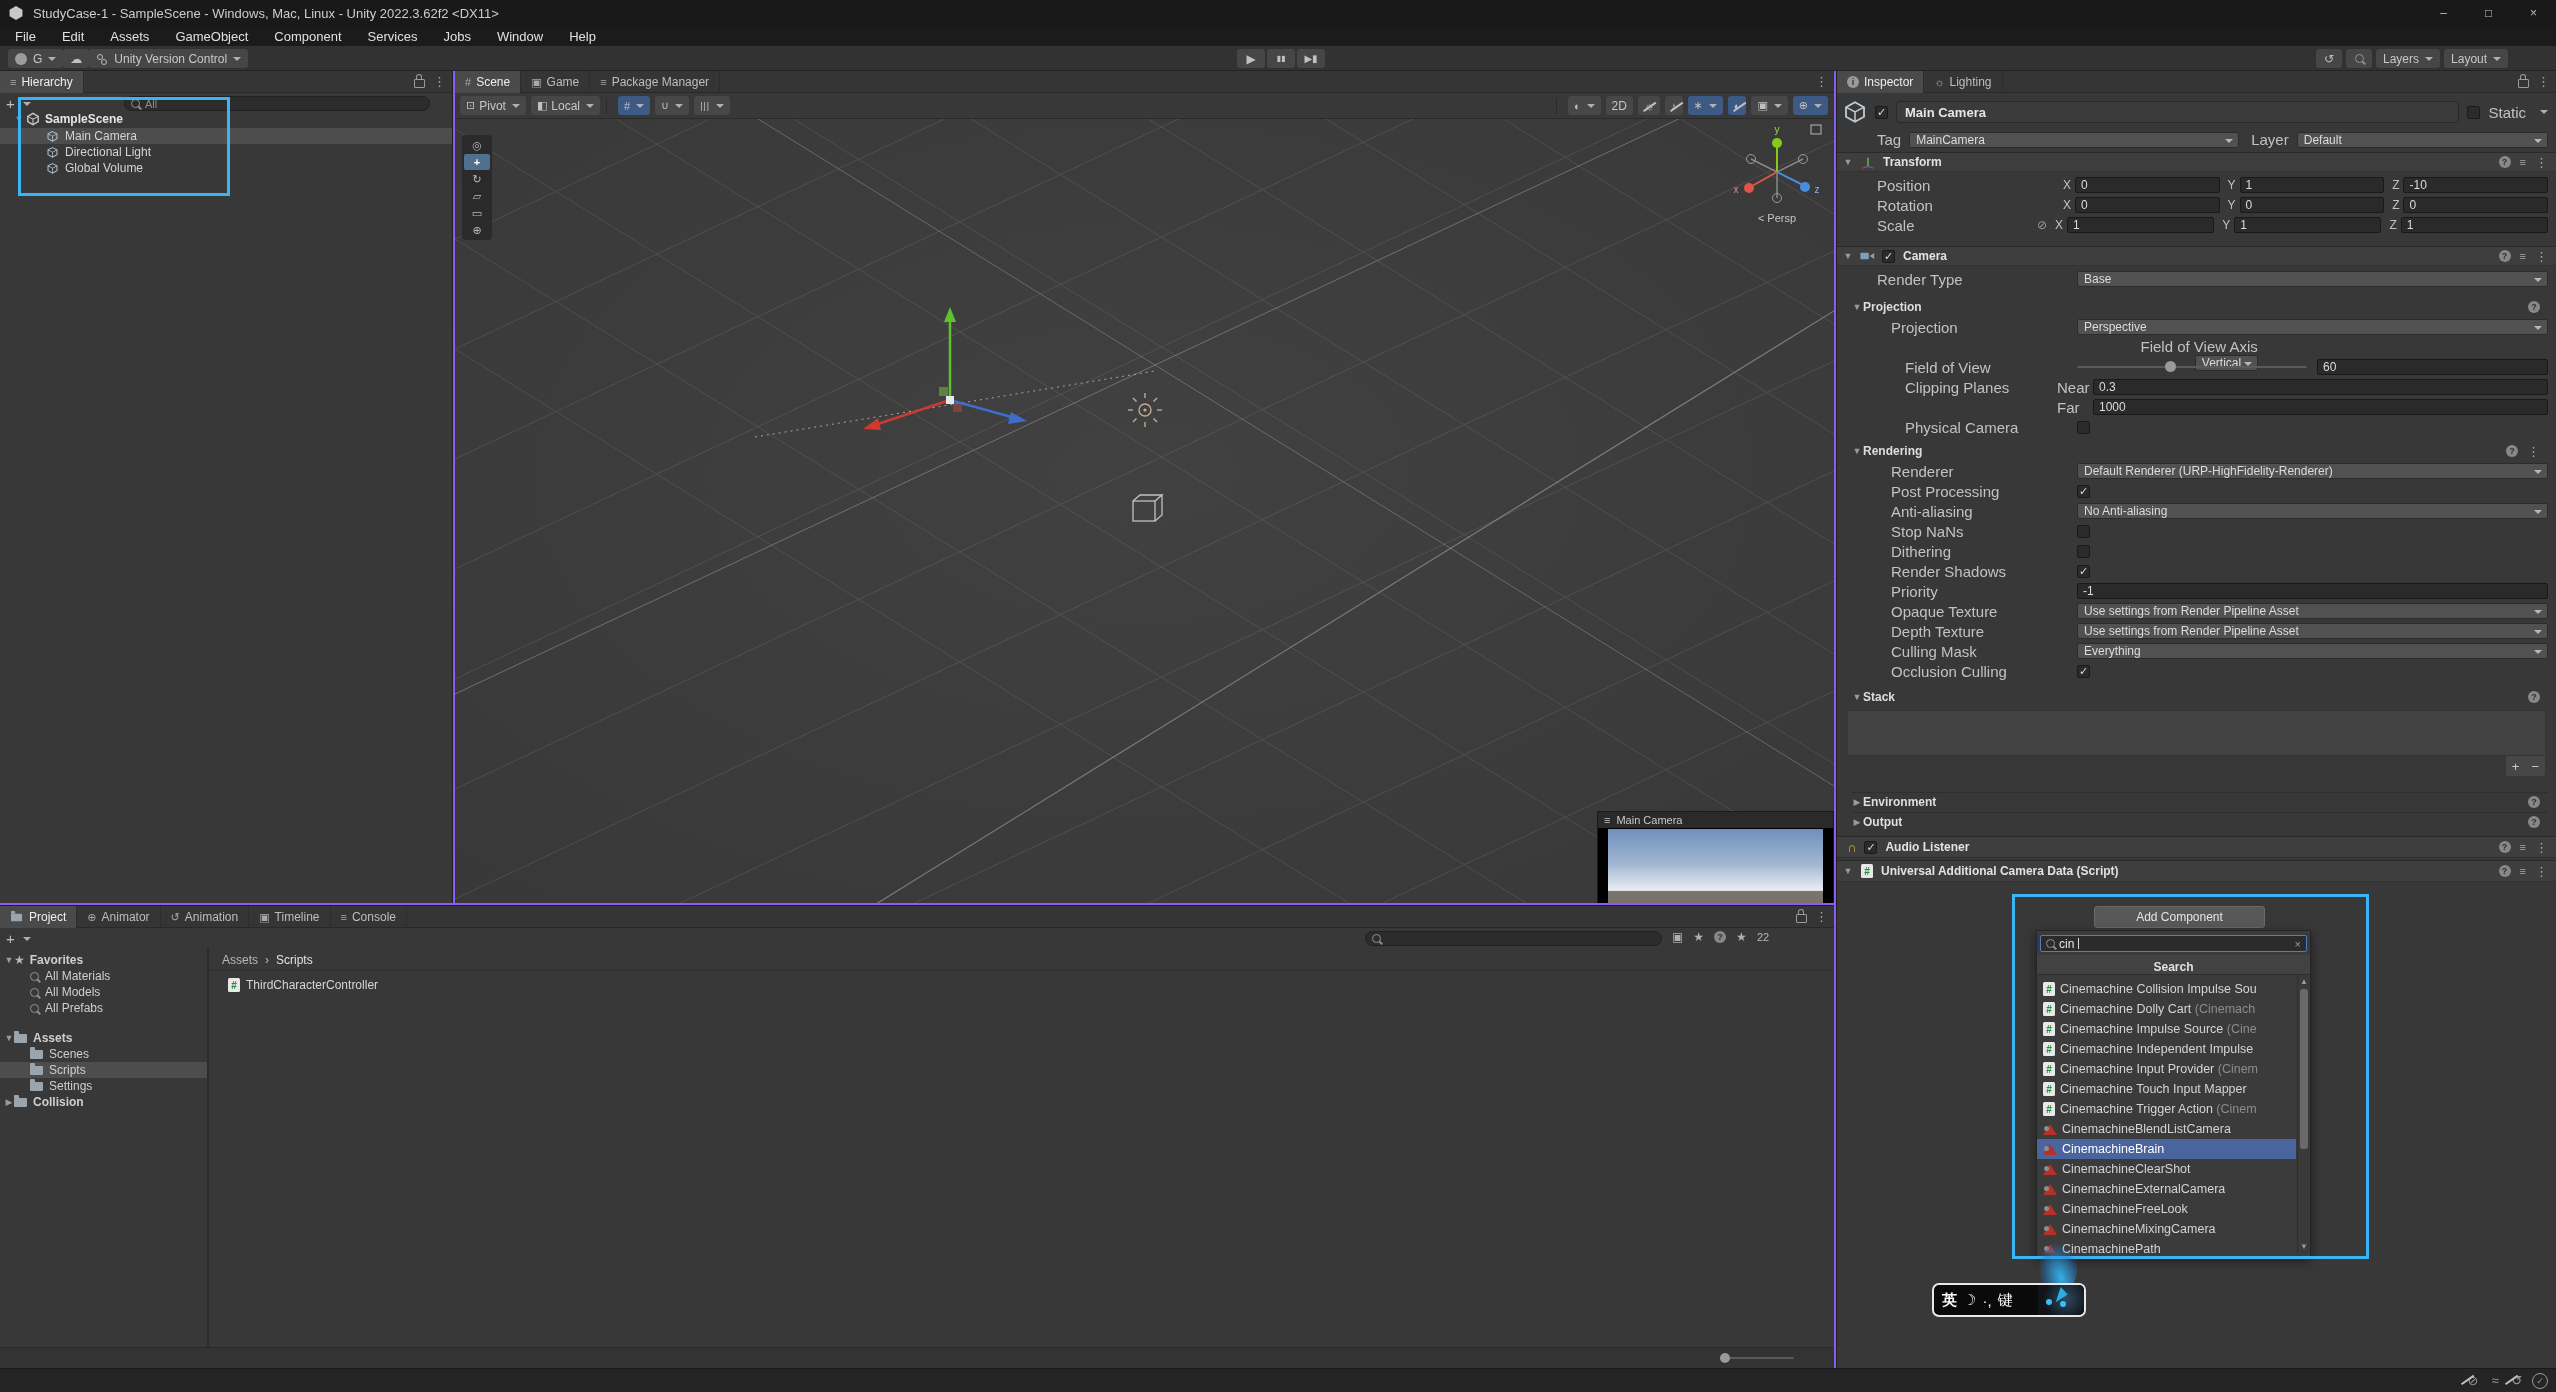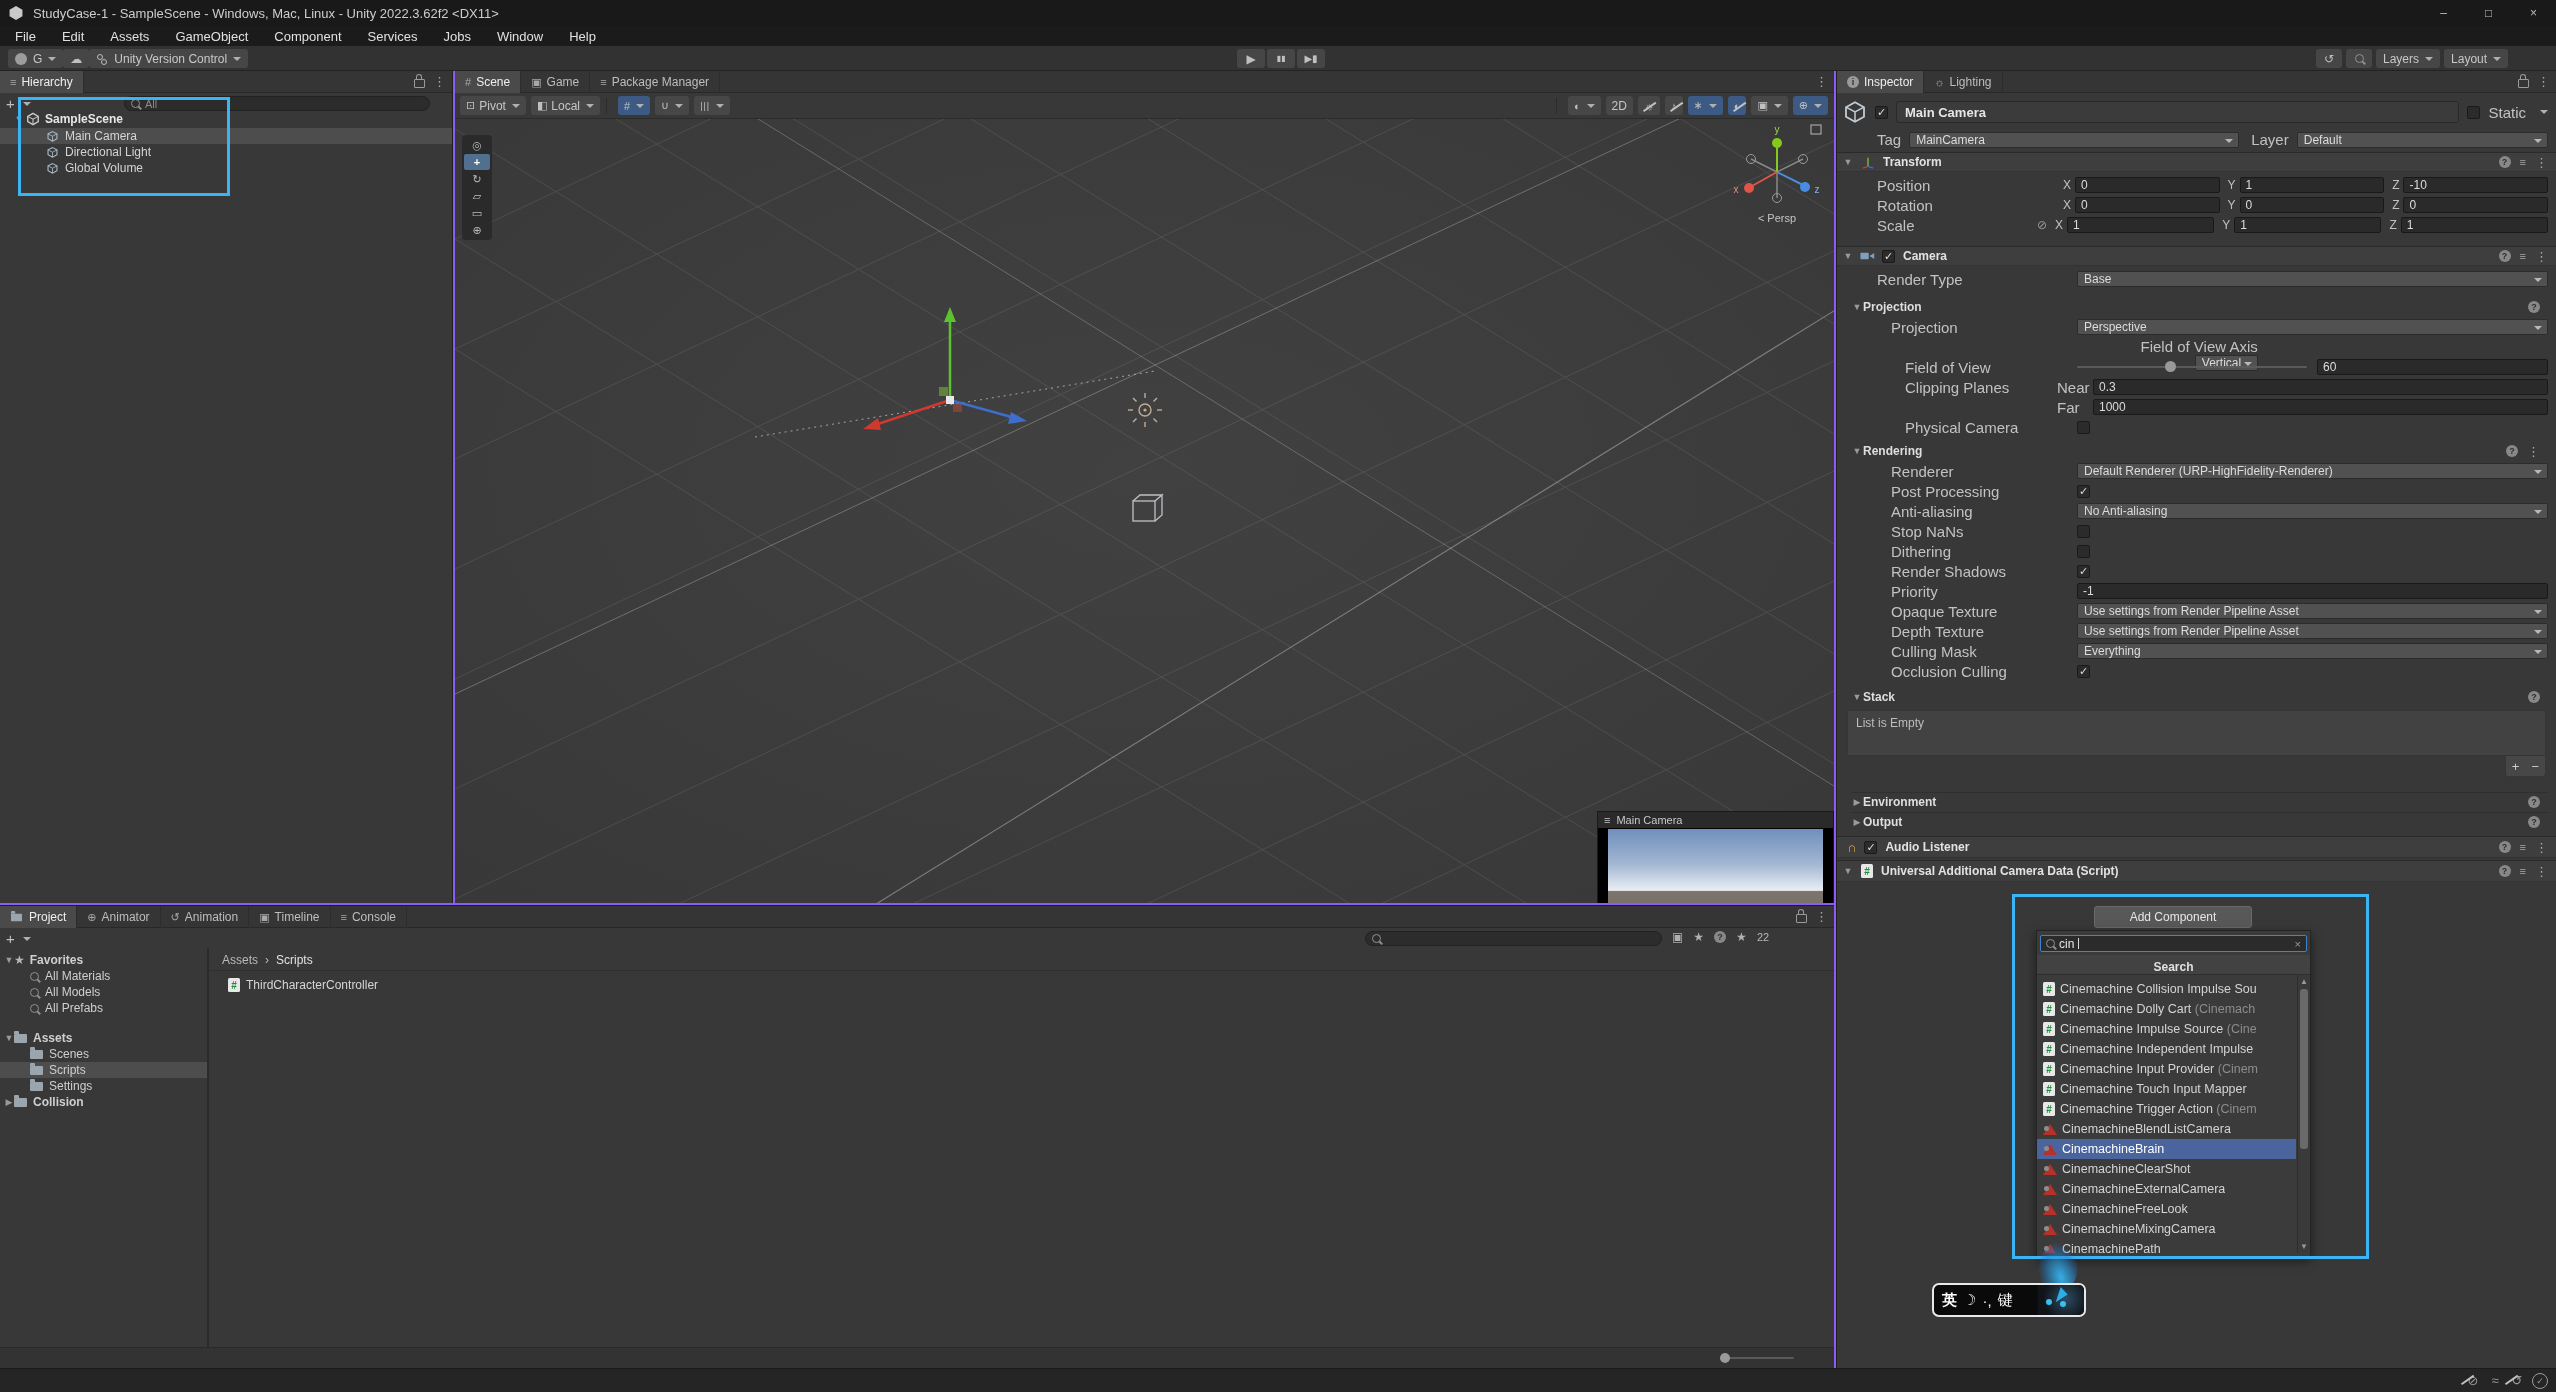--- a/index.html
+++ b/index.html
@@ -681,9 +681,6 @@
         </div>
     </div>
     <div class="stackbox" style="left:10px;top:639px;right:10px;height:46px;">
-      <div class="flex" style="height:23px;padding-left:8px;box-sizing:border-box;">
-        <span style="color:#bdbdbd;">List is Empty</span>
-      </div>
     </div>
     <div class="abs flex" style="right:10px;top:685px;height:20px;background:#474747;border:1px solid #363636;border-top:none;border-radius:0 0 3px 3px;padding:0 6px;gap:12px;">
       <span style="color:#cfcfcf;font-size:13px;">+</span>

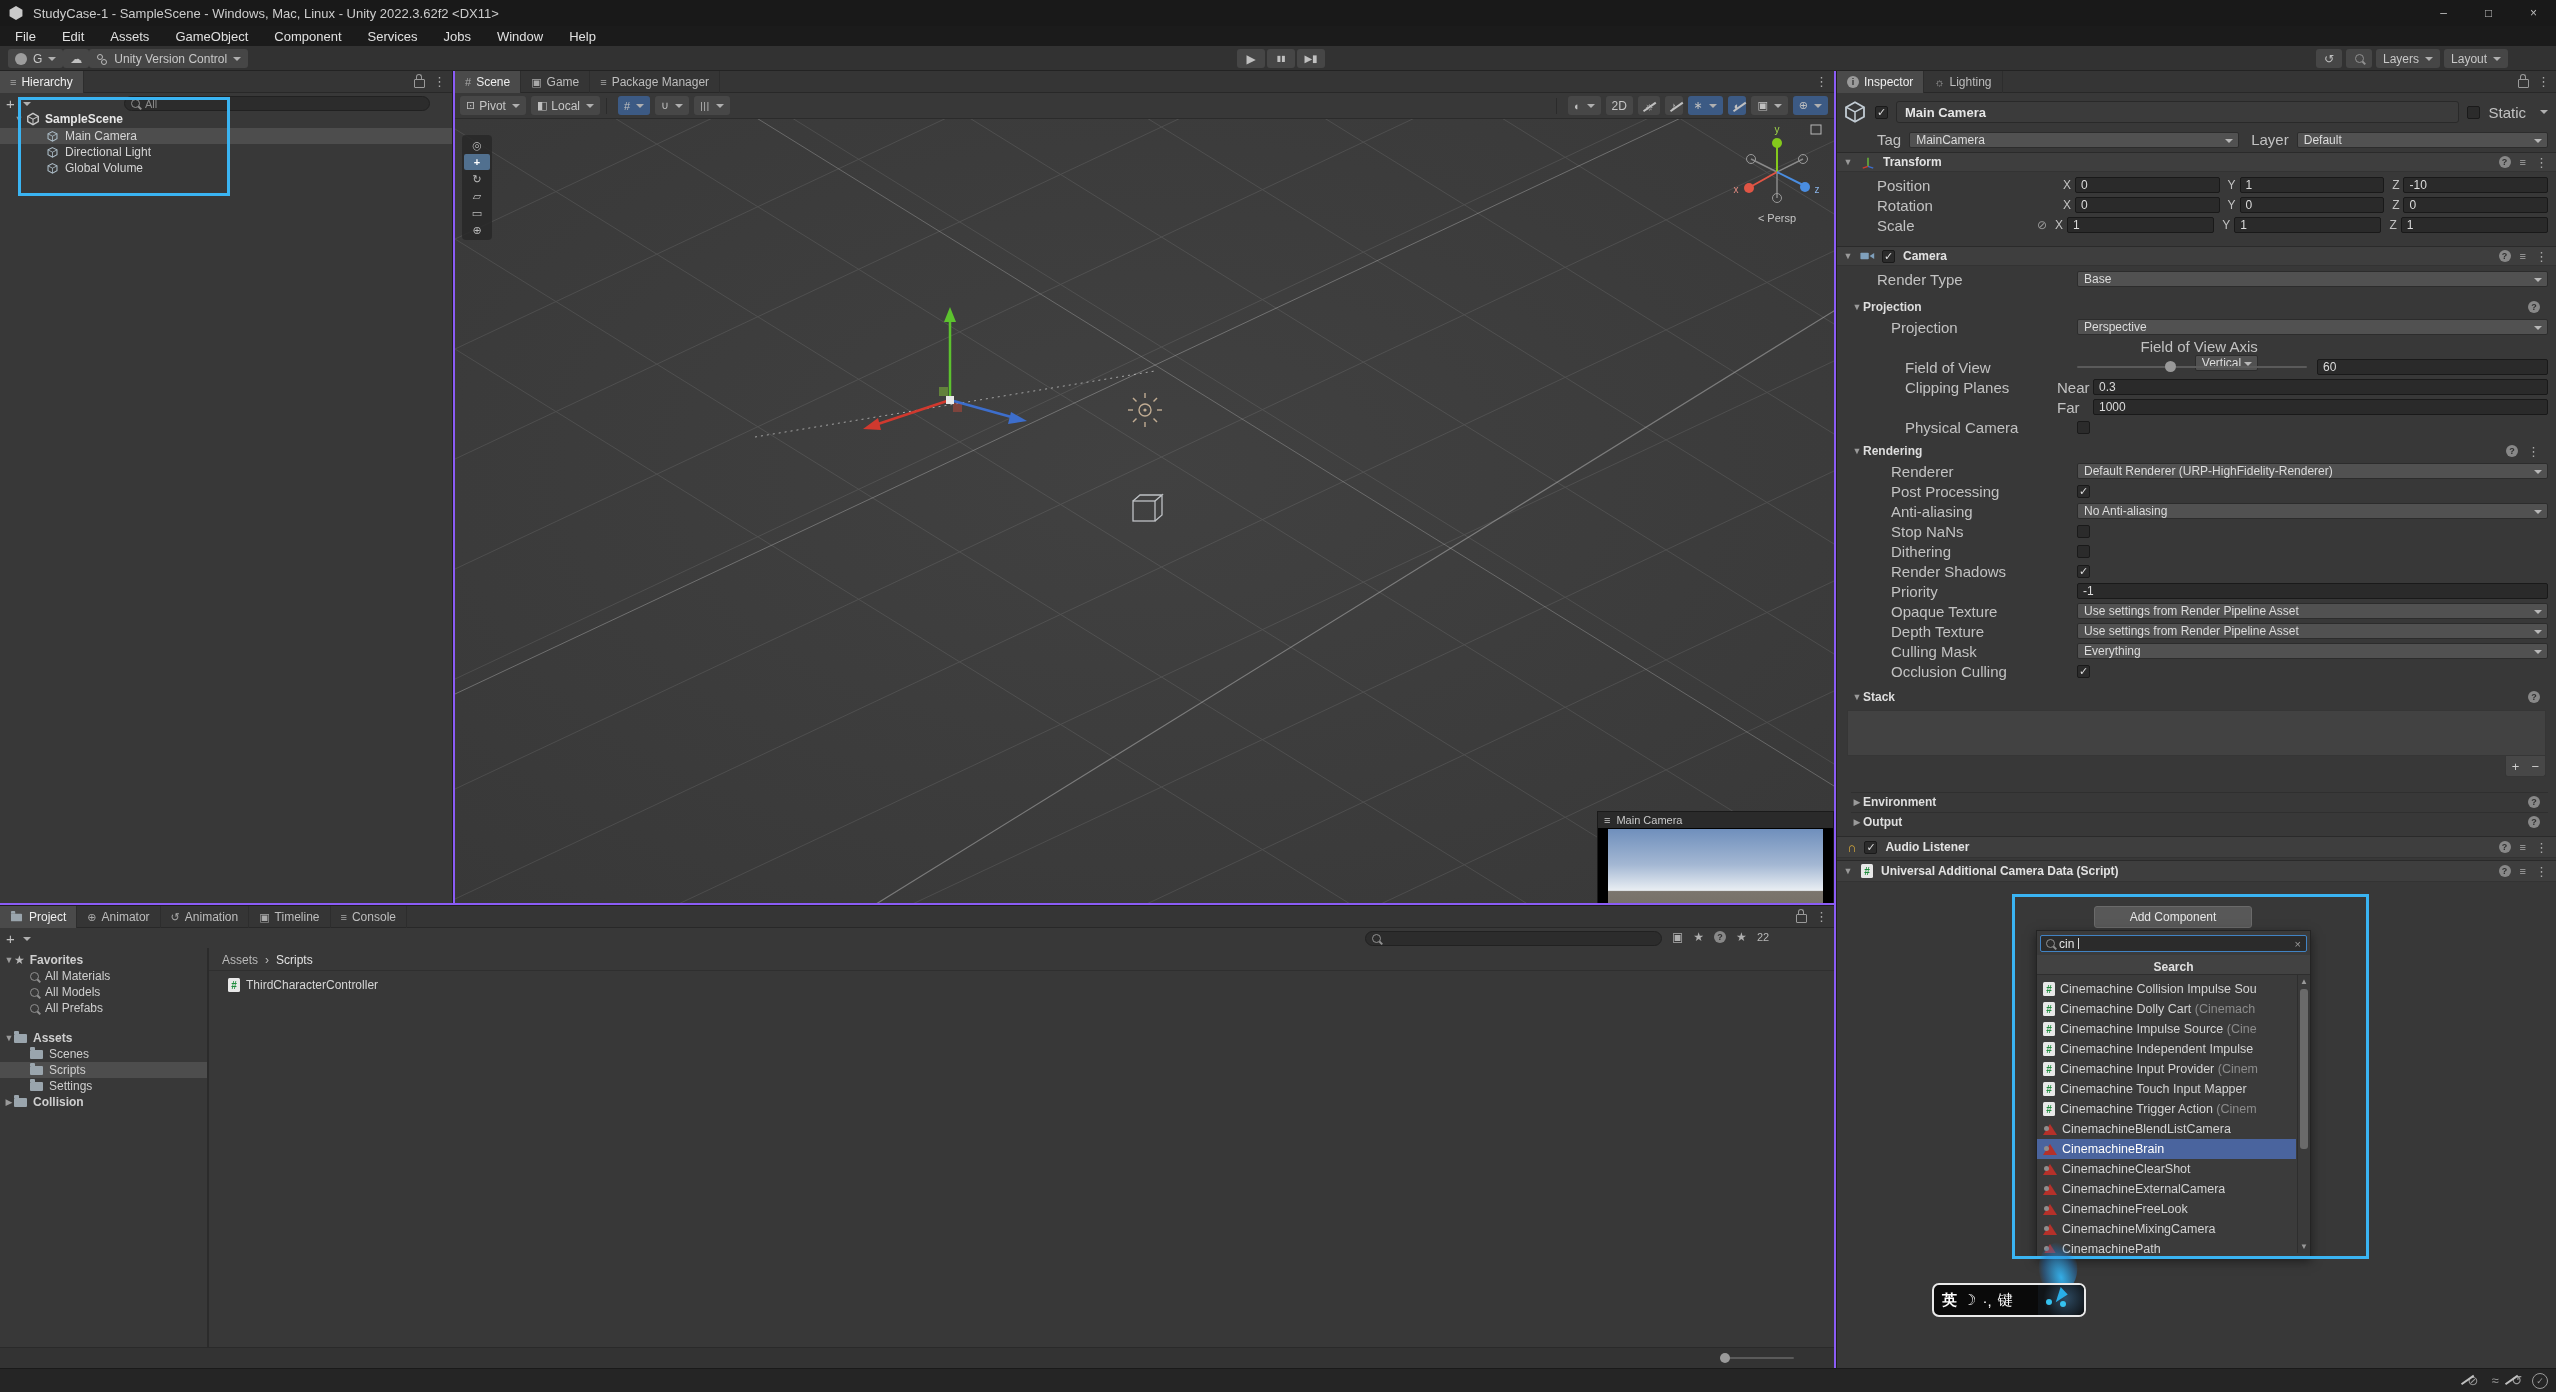--- a/index.html
+++ b/index.html
@@ -726,7 +726,7 @@
       </div>
     </div>
 
-    <div class="acp-btn" style="left:257px;top:835px;width:158px;">
+    <div class="acp-btn" style="left:257px;top:835px;width:171px;">
       <span>Add Component</span>
     </div>
 

